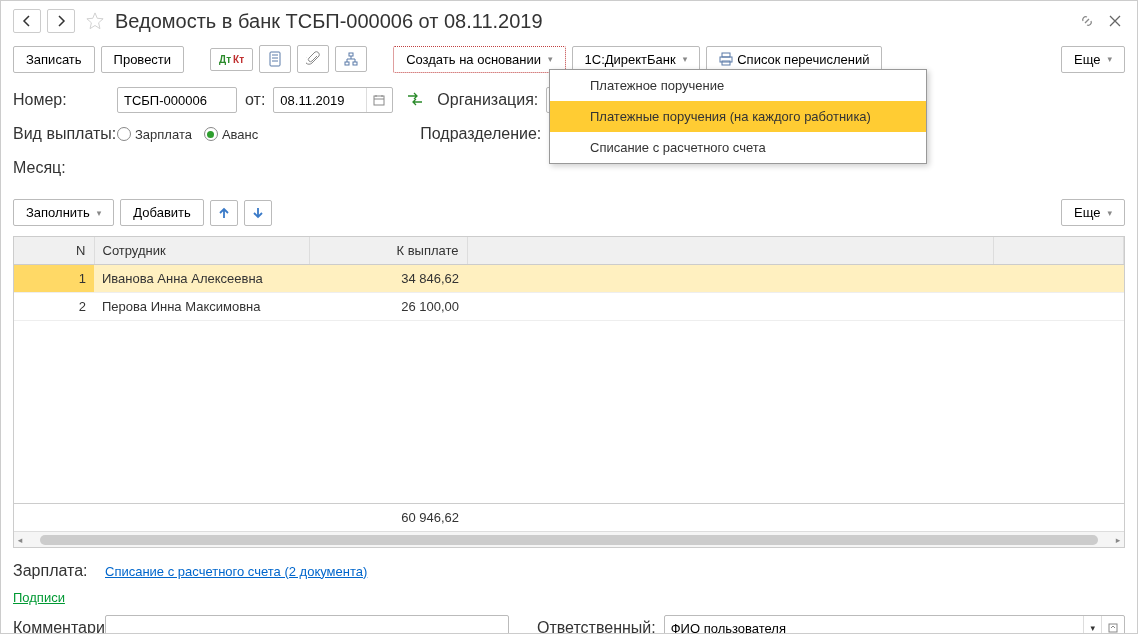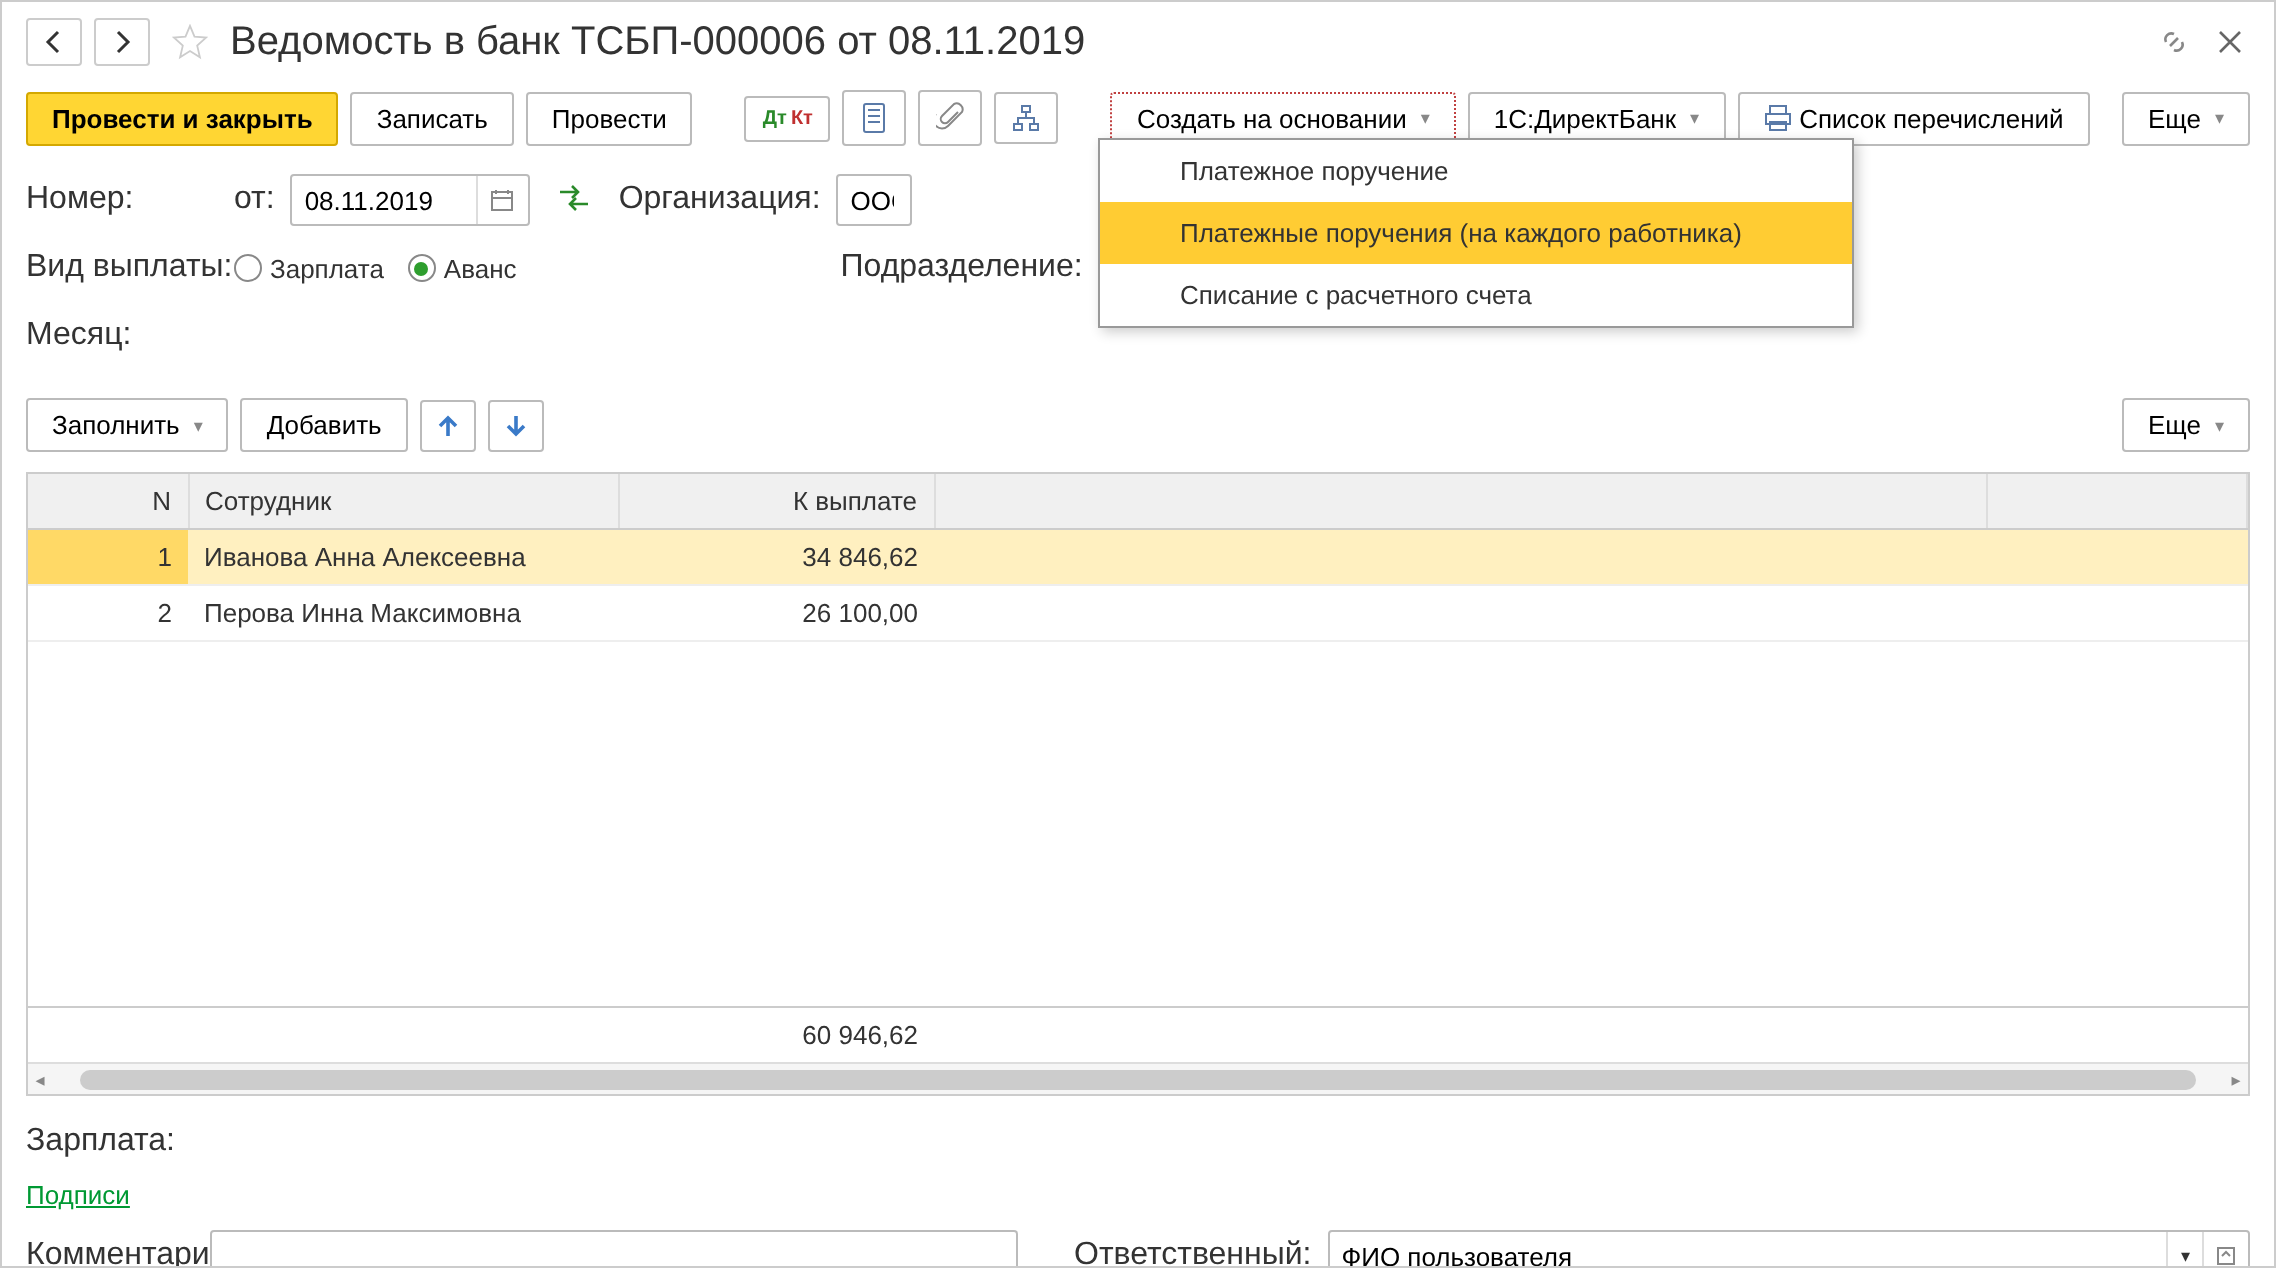--- a/index.html
+++ b/index.html
@@ -109,7 +109,6 @@
 </div>
 
 <div class="toolbar">
-  <button class="btn btn-primary">Провести и закрыть</button>
   <button class="btn">Записать</button>
   <button class="btn">Провести</button>
   <div class="toolbar-spacer"></div>

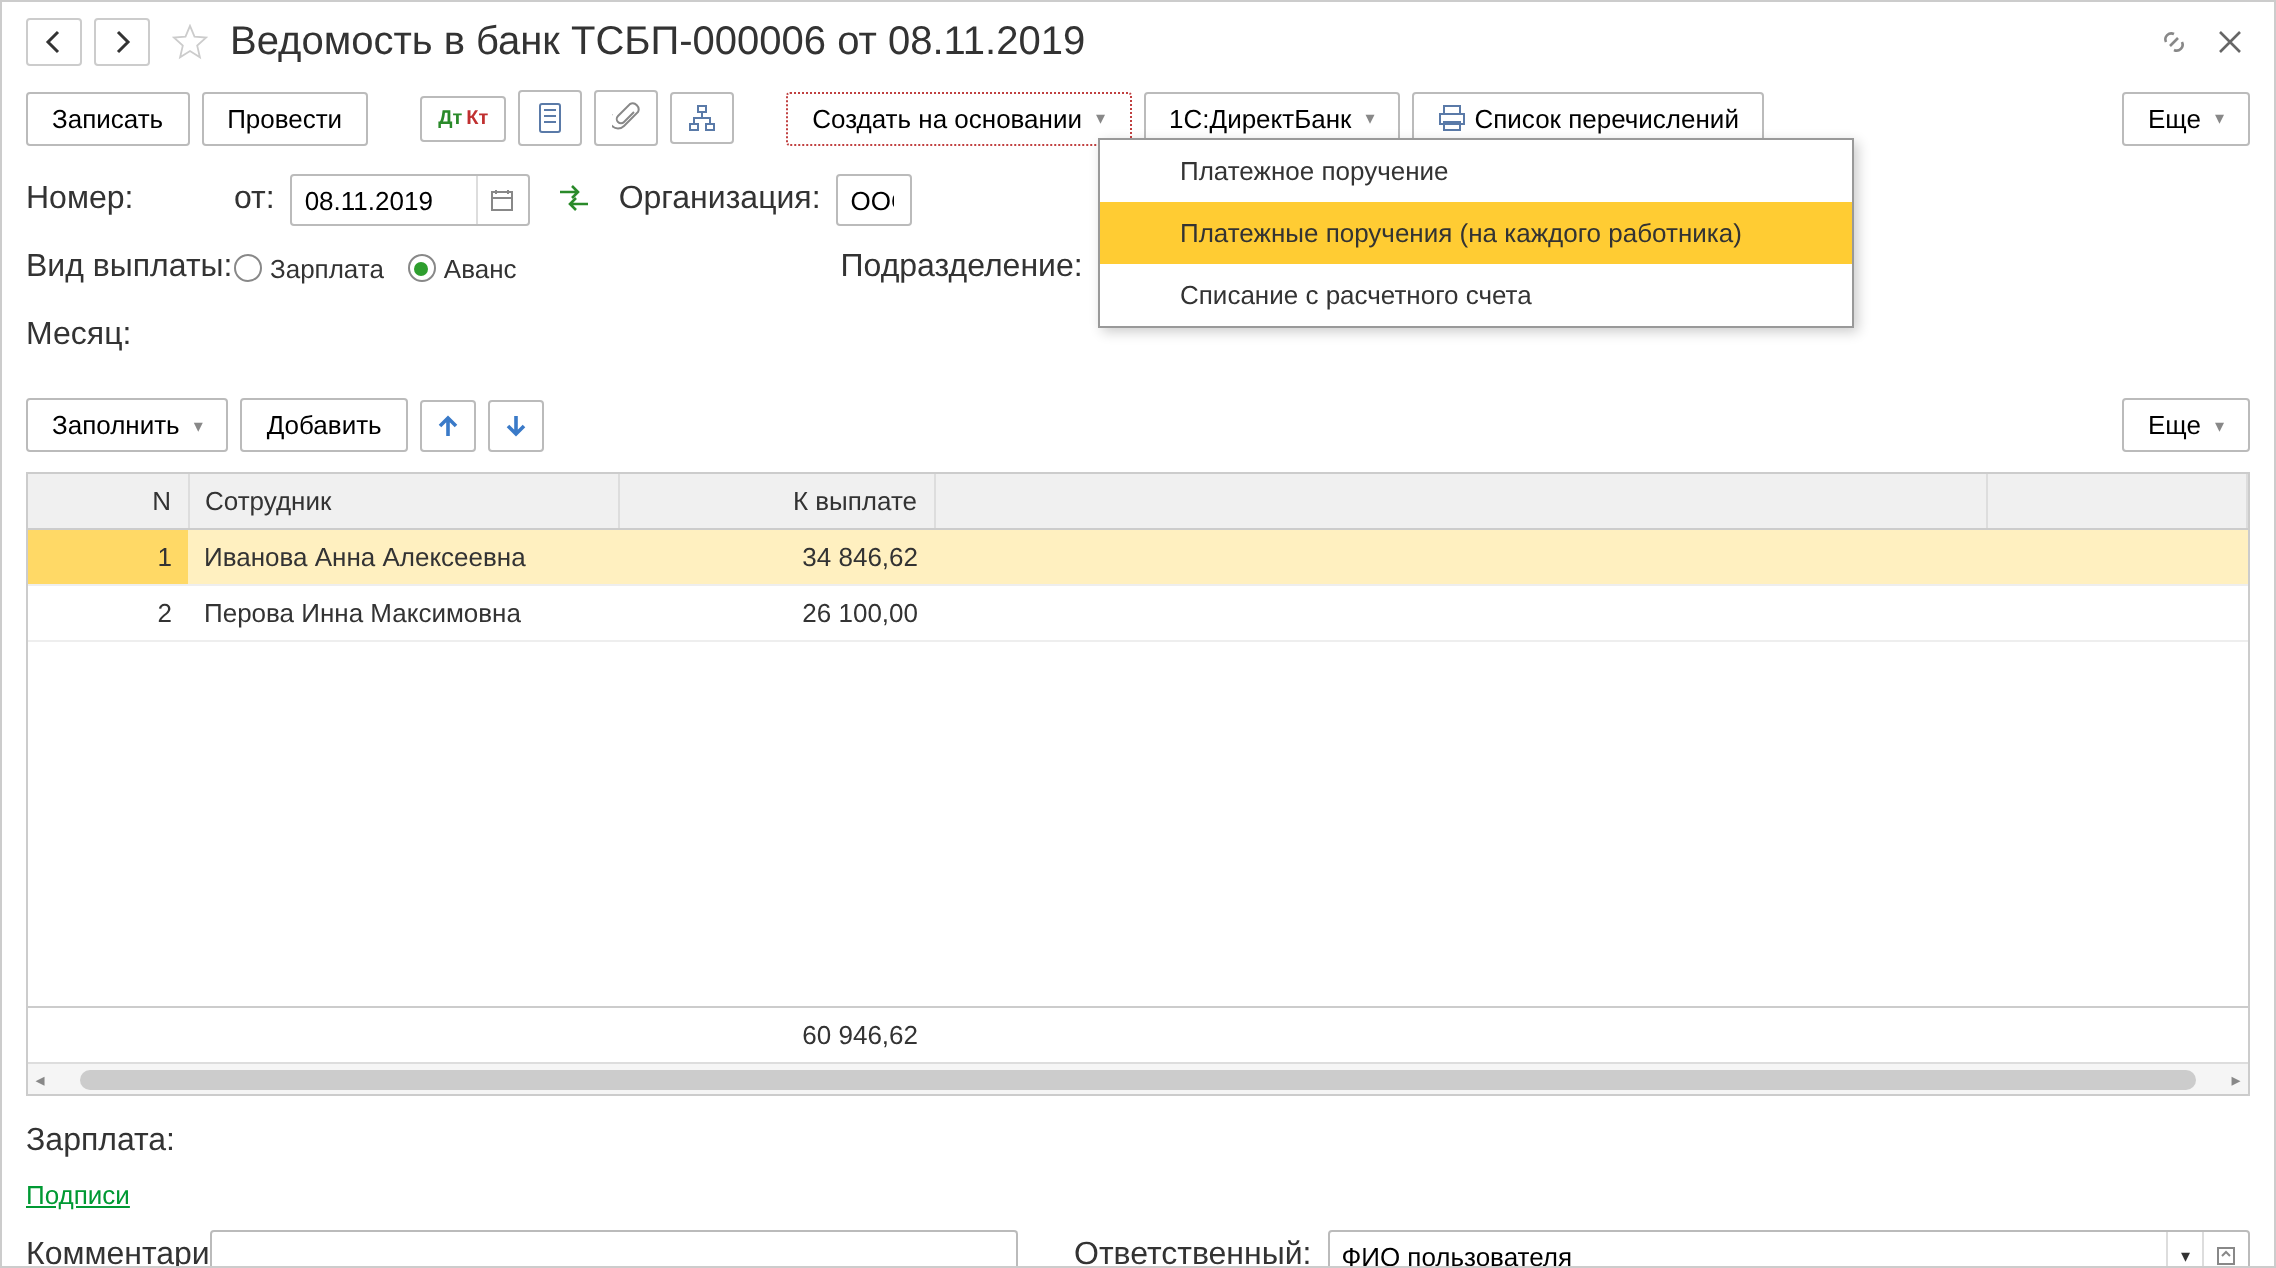--- a/index.html
+++ b/index.html
@@ -164,6 +164,9 @@
 <div class="form-area">
   <div class="form-row">
     <span class="form-label" style="width:96px;">Номер:</span>
+    <div class="input-group" style="width:120px;">
+      <input value="ТСБП-000006" style="">
+    </div>
     <span class="form-label">от:</span>
     <div class="input-group" style="width:120px;">
       <input style="width: 92px;" value="08.11.2019">

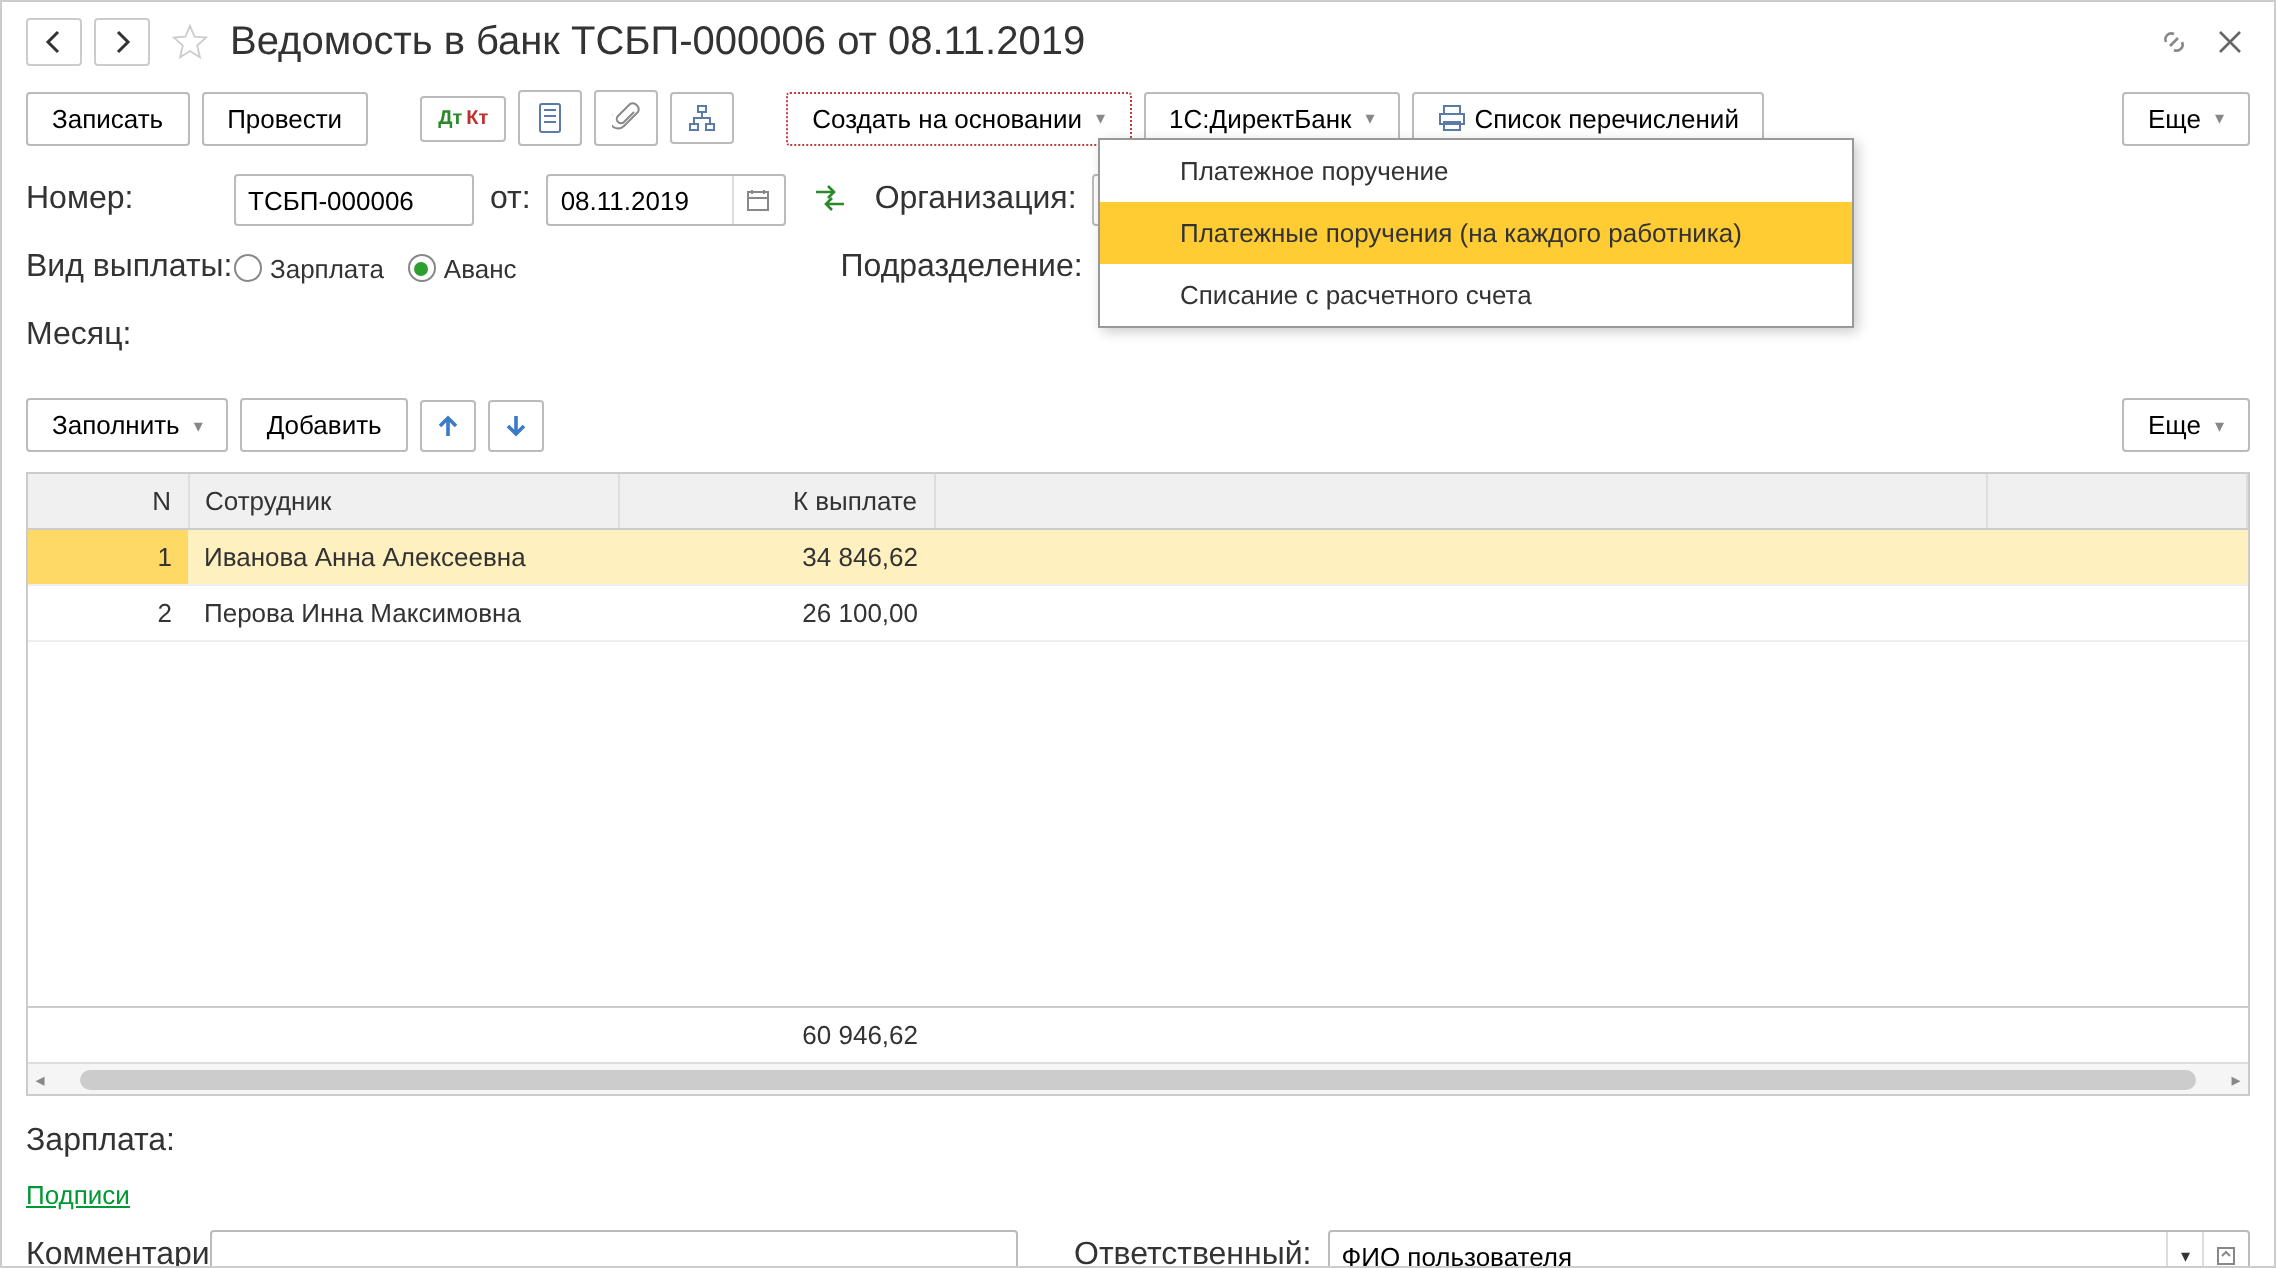--- a/index.html
+++ b/index.html
@@ -283,6 +283,7 @@
 <div class="bottom">
   <div class="bottom-row">
     <span class="form-label" style="width:84px;">Зарплата:</span>
+    <span class="link">Списание с расчетного счета (2 документа)</span>
   </div>
   <div class="bottom-row">
     <span class="link-green">Подписи</span>

